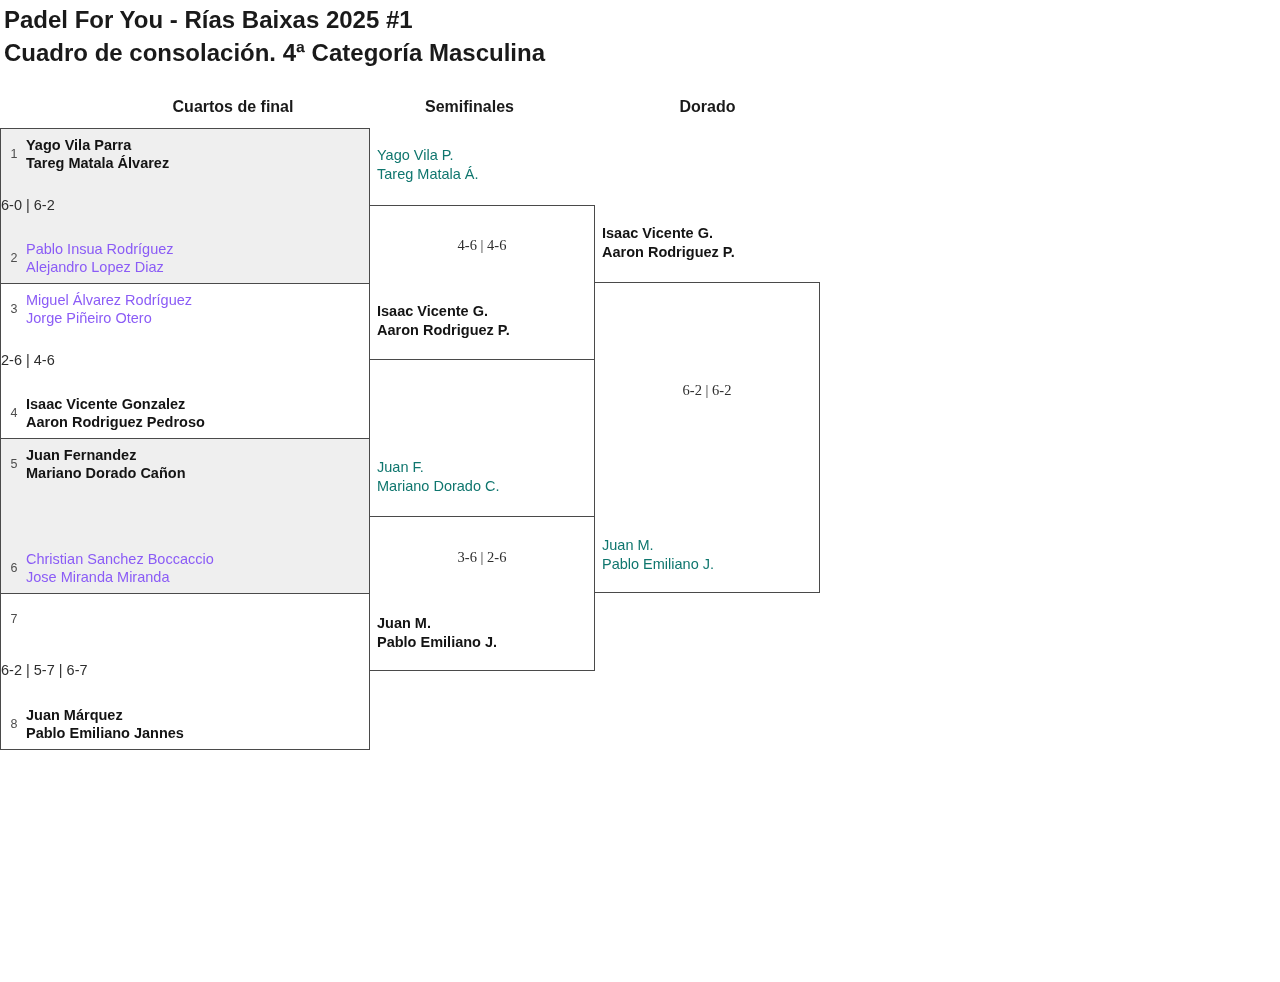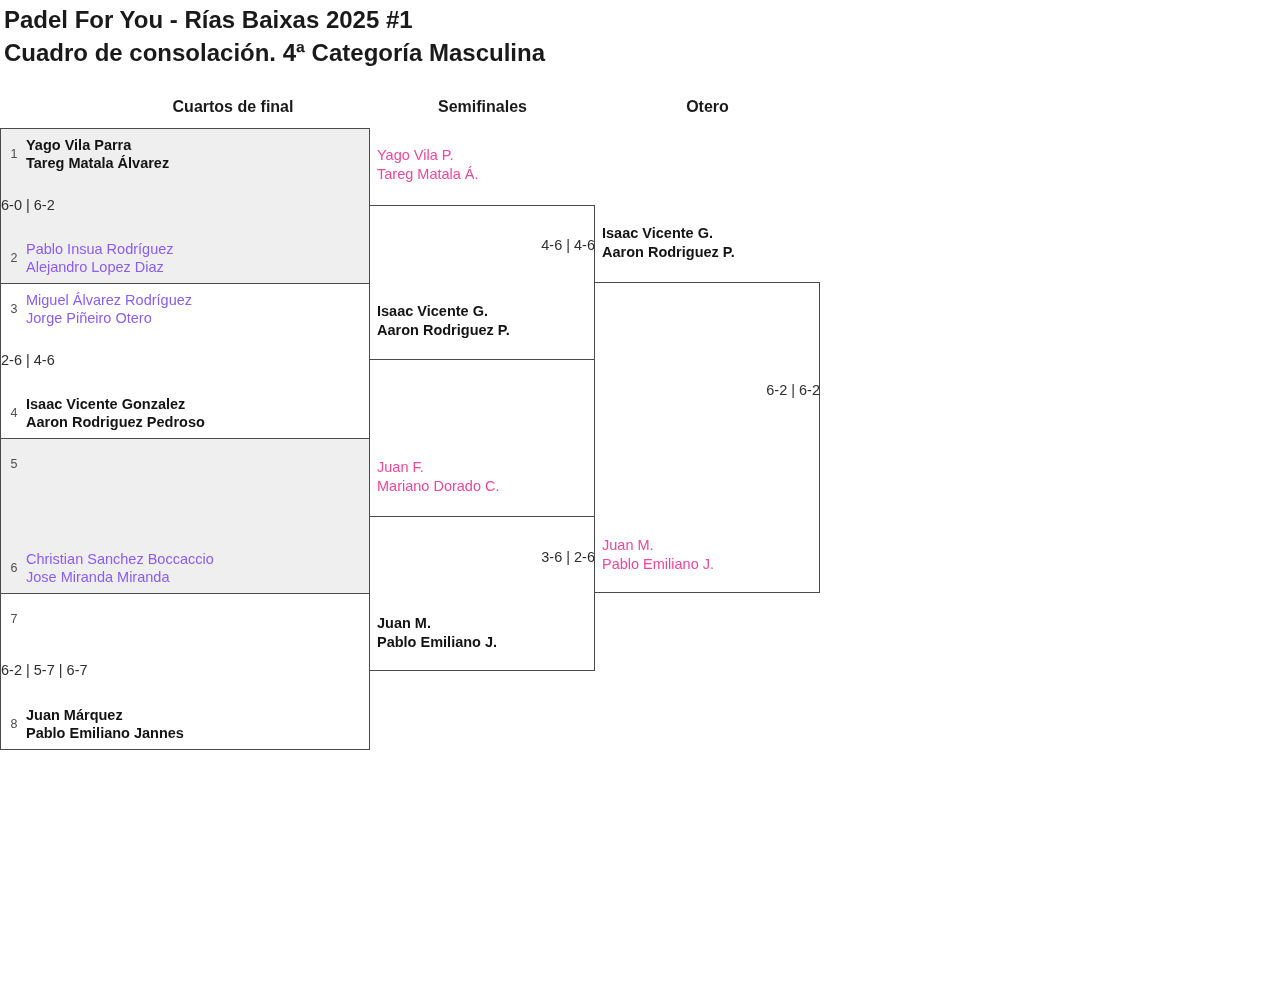--- a/index.html
+++ b/index.html
@@ -25,7 +25,7 @@
   
   .round-header { position:absolute; top:98px; font-size:16px; font-weight:bold; color:#1a1a1a; text-align:center; }
   .rh-qf { left:0;     width:370px;margin-left:48px; }
-  .rh-sf { left:370px; width:225px; }
+  .rh-sf { left:357px; width:225px; }
   .rh-f  { left:595px; width:225px; }
   
   .qf-col {

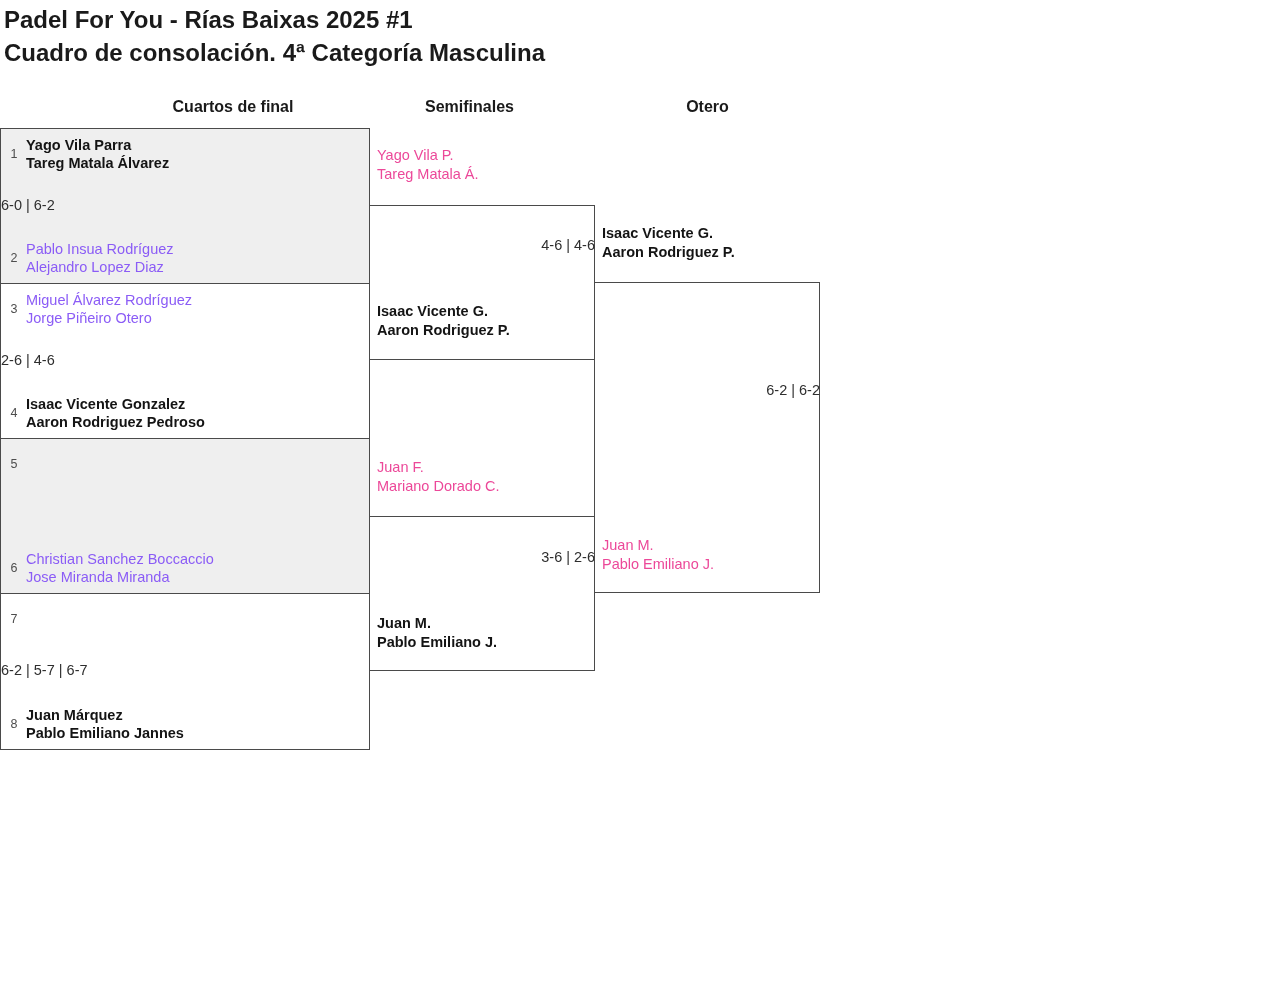--- a/index.html
+++ b/index.html
@@ -71,7 +71,7 @@
 
   <div class="round-header rh-qf">Cuartos de final</div>
   <div class="round-header rh-sf">Semifinales</div>
-  <div class="round-header rh-f">Otero</div>
+  <div class="round-header rh-f">Dorado</div>
 
   <div class="qf-col">
 

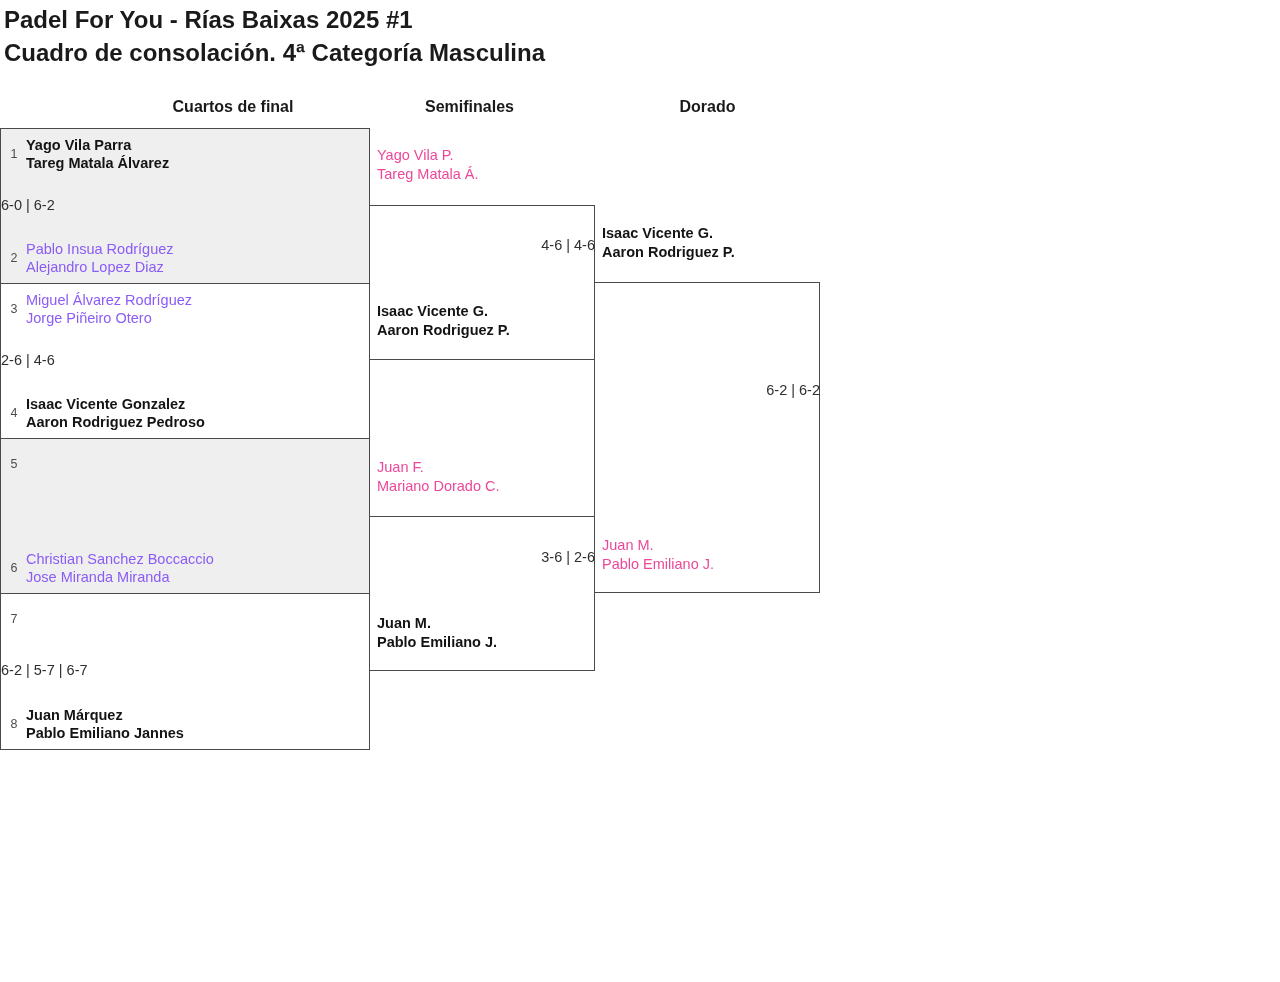--- a/index.html
+++ b/index.html
@@ -45,7 +45,7 @@
   .sf1-box { left:369px; top:205px; width:226px; height:155px; }
   .sf2-box { left:369px; top:516px; width:226px; height:155px; }
   .f-box   { left:594px; top:282px; width:226px; height:311px; }
-  .adv-team { position:absolute; font-size:14.5px; line-height:18.5px; color:#ec4899; }
+  .adv-team { position:absolute; font-size:14.5px; line-height:18.5px; color:#0f766e; }
   .conn-score { position:absolute; width:226px; text-align:right; font-size:14.5px; color:#2e2e2e; line-height:18px; }
   
   .winner { font-weight:bold; color:#141414; }

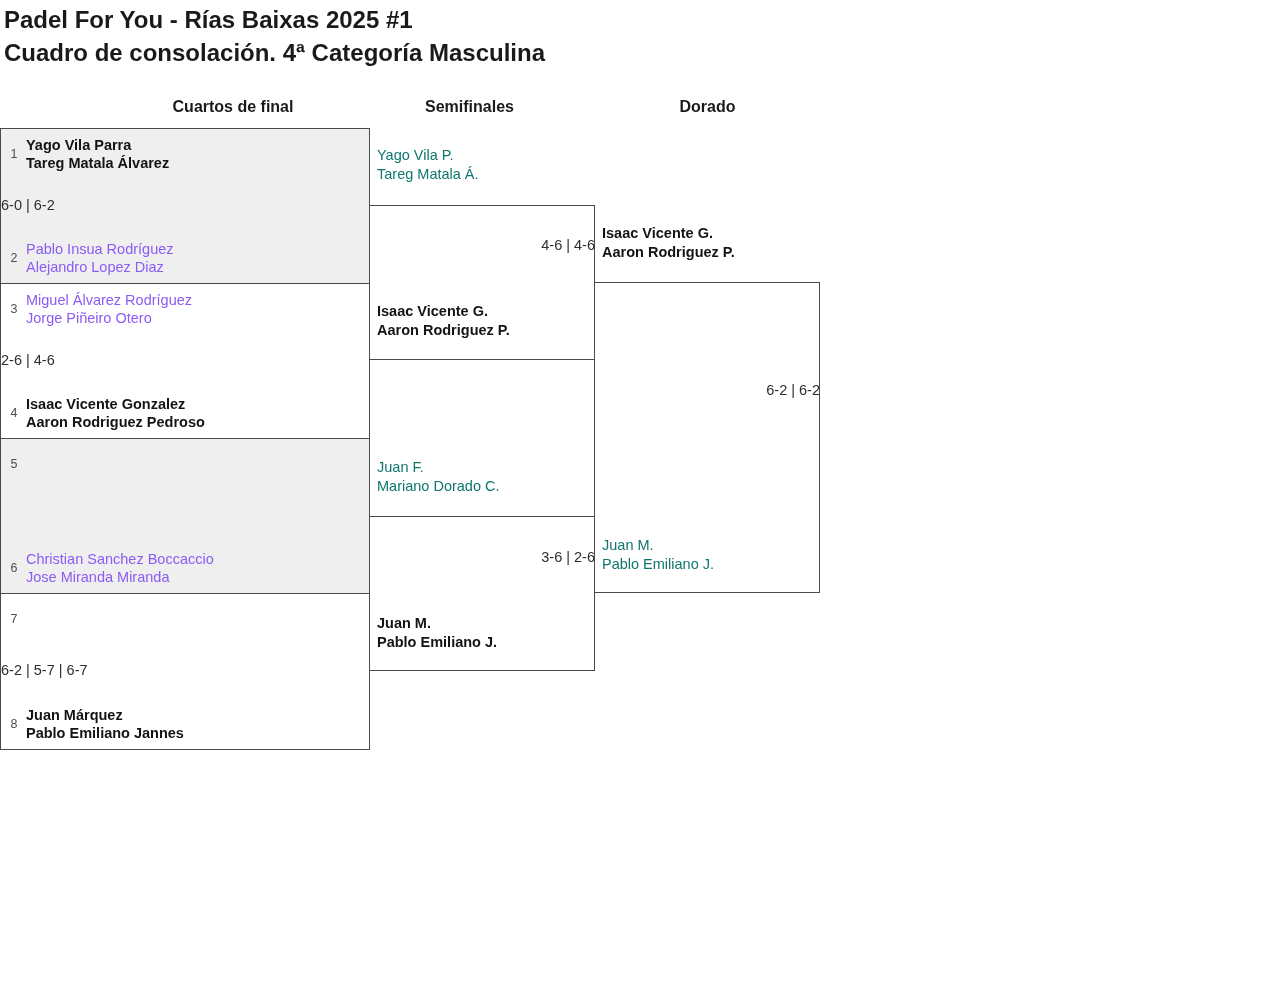--- a/index.html
+++ b/index.html
@@ -46,7 +46,7 @@
   .sf2-box { left:369px; top:516px; width:226px; height:155px; }
   .f-box   { left:594px; top:282px; width:226px; height:311px; }
   .adv-team { position:absolute; font-size:14.5px; line-height:18.5px; color:#0f766e; }
-  .conn-score { position:absolute; width:226px; text-align:right; font-size:14.5px; color:#2e2e2e; line-height:18px; }
+  .conn-score { position:absolute; width:226px; text-align:center; font-size:14.5px; color:#2e2e2e; line-height:18px;font-family:Liberation Serif, serif; }
   
   .winner { font-weight:bold; color:#141414; }
 </style>

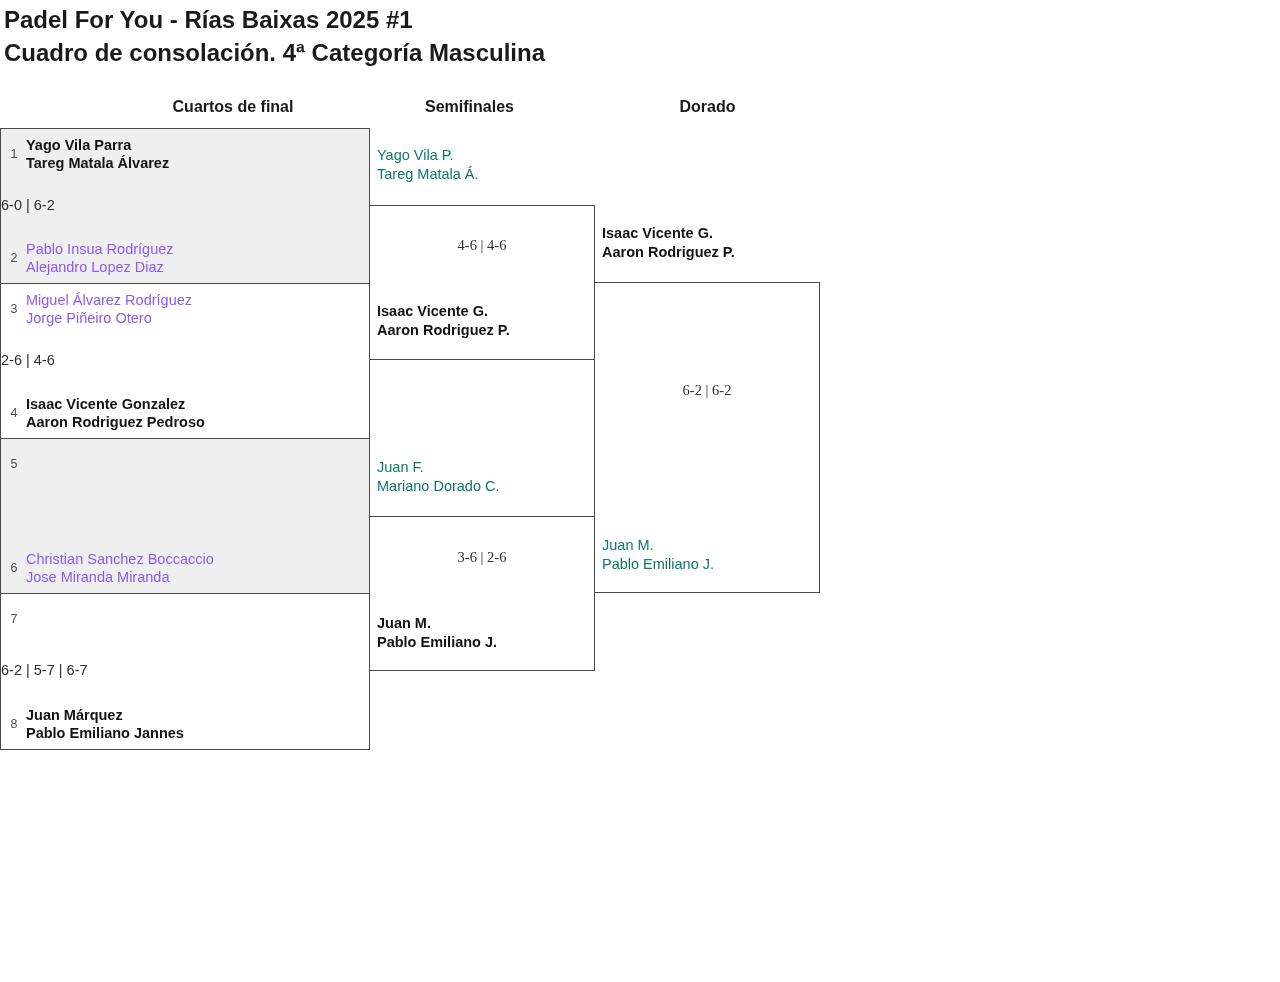--- a/index.html
+++ b/index.html
@@ -105,6 +105,10 @@
 
     <div class="qf-match shaded">
       <div class="seed top">5</div>
+      <div class="team top winner">
+        <div>Juan Fernandez</div>
+        <div>Mariano Dorado Cañon</div>
+      </div>
       <div class="seed bottom">6</div>
       <div class="team bottom">
         <div>Christian Sanchez Boccaccio</div>

